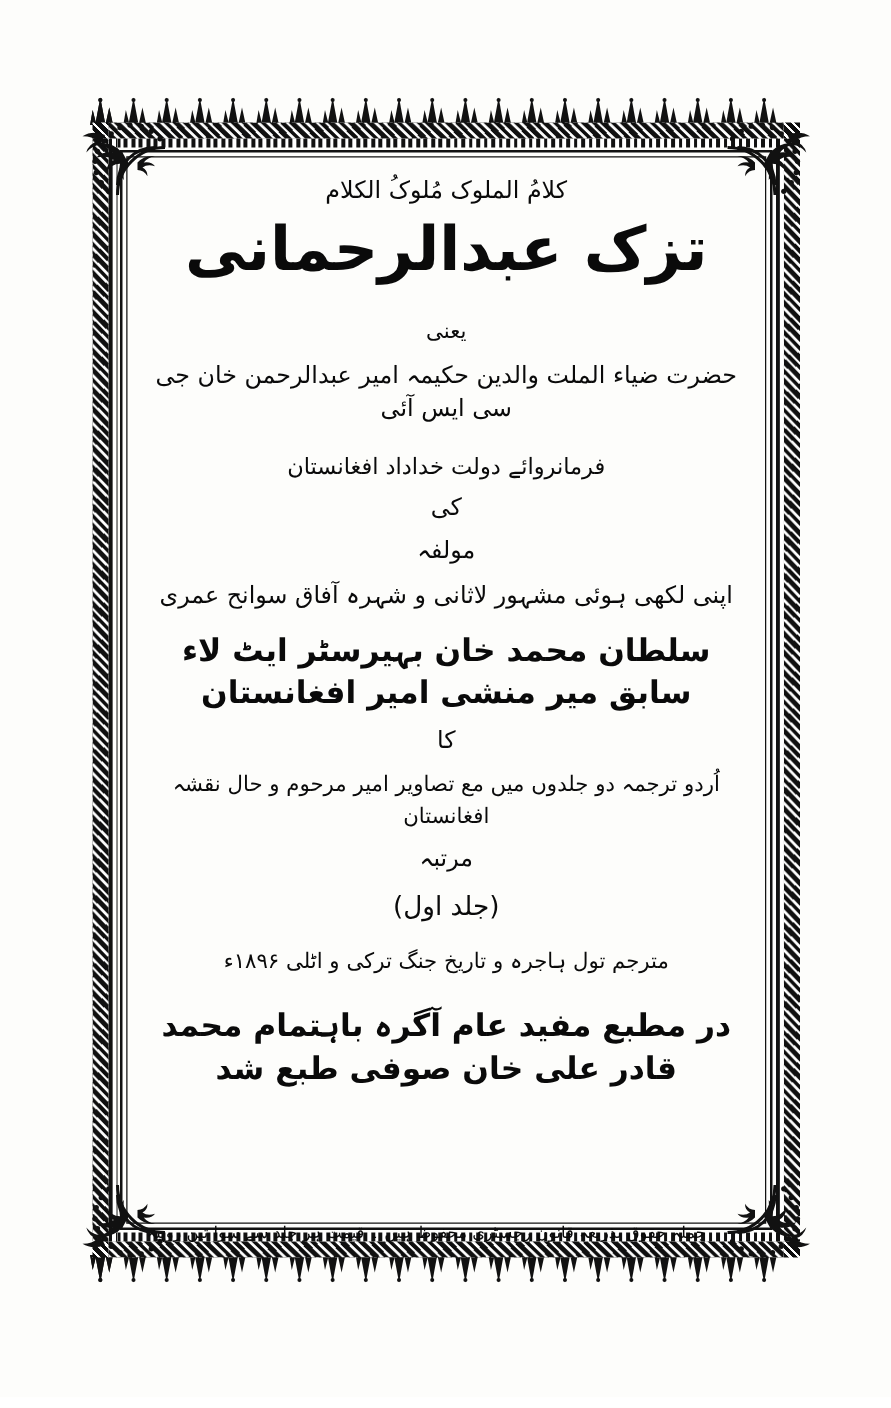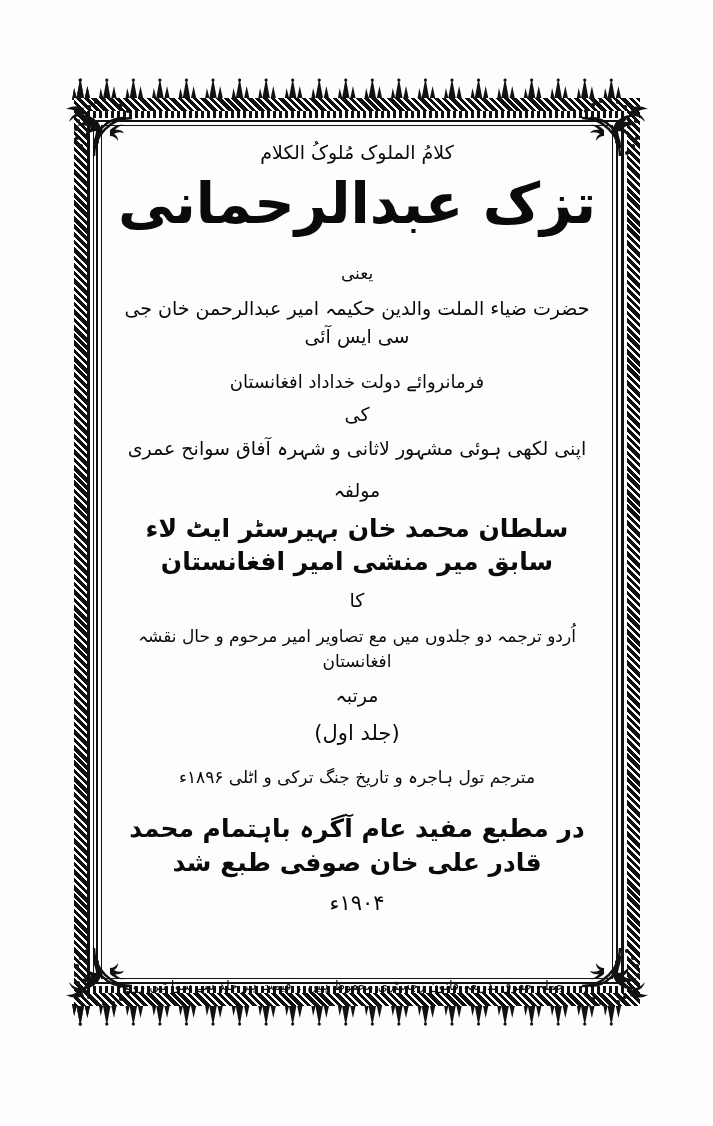--- a/index.html
+++ b/index.html
@@ -126,7 +126,7 @@
   }
 
   .main-title {
-    font-size: 56px;
+    font-size: 49px;
     font-weight: bold;
     letter-spacing: 1px;
     margin: 6px 0 26px 0;

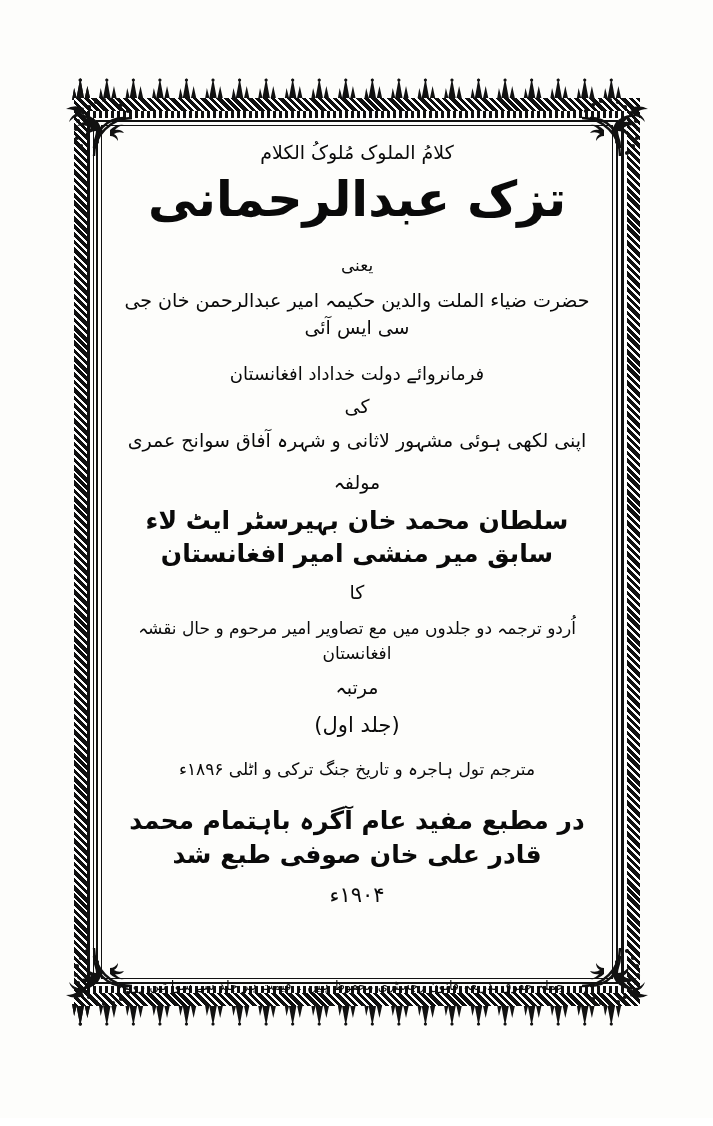--- a/index.html
+++ b/index.html
@@ -405,10 +405,10 @@
 
     <span class="line ki">کی</span>
 
+    <span class="line authored-label">مولفہ</span>
+
     <span class="line memoir-line">اپنی لکھی ہوئی مشہور لاثانی و شہرہ آفاق سوانح عمری</span>
 
-    <span class="line authored-label">مولفہ</span>
-
     <span class="line author-line">سلطان محمد خان بہیرسٹر ایٹ لاء سابق میر منشی امیر افغانستان</span>
 
     <span class="line ka">کا</span>

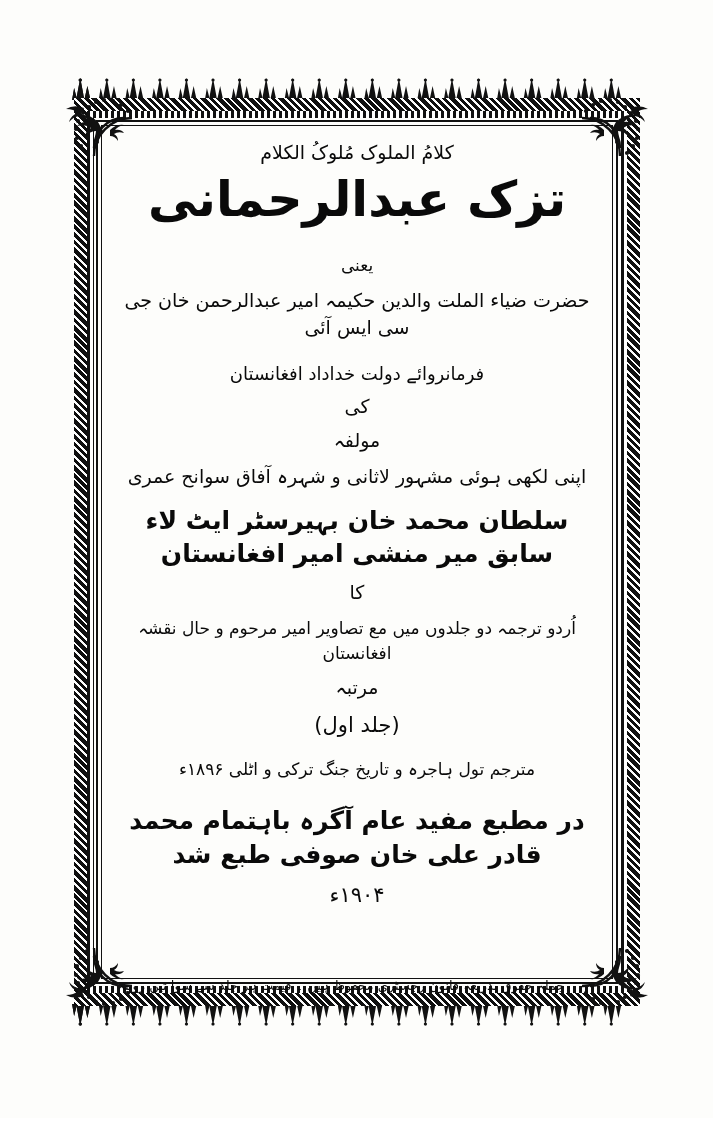--- a/index.html
+++ b/index.html
@@ -424,7 +424,6 @@
 
     <span class="line publisher-line">در مطبع مفید عام آگرہ باہتمام محمد قادر علی خان صوفی طبع شد</span>
 
-    <span class="line year-line">۱۹۰۴ء</span>
 
   </div>
 

